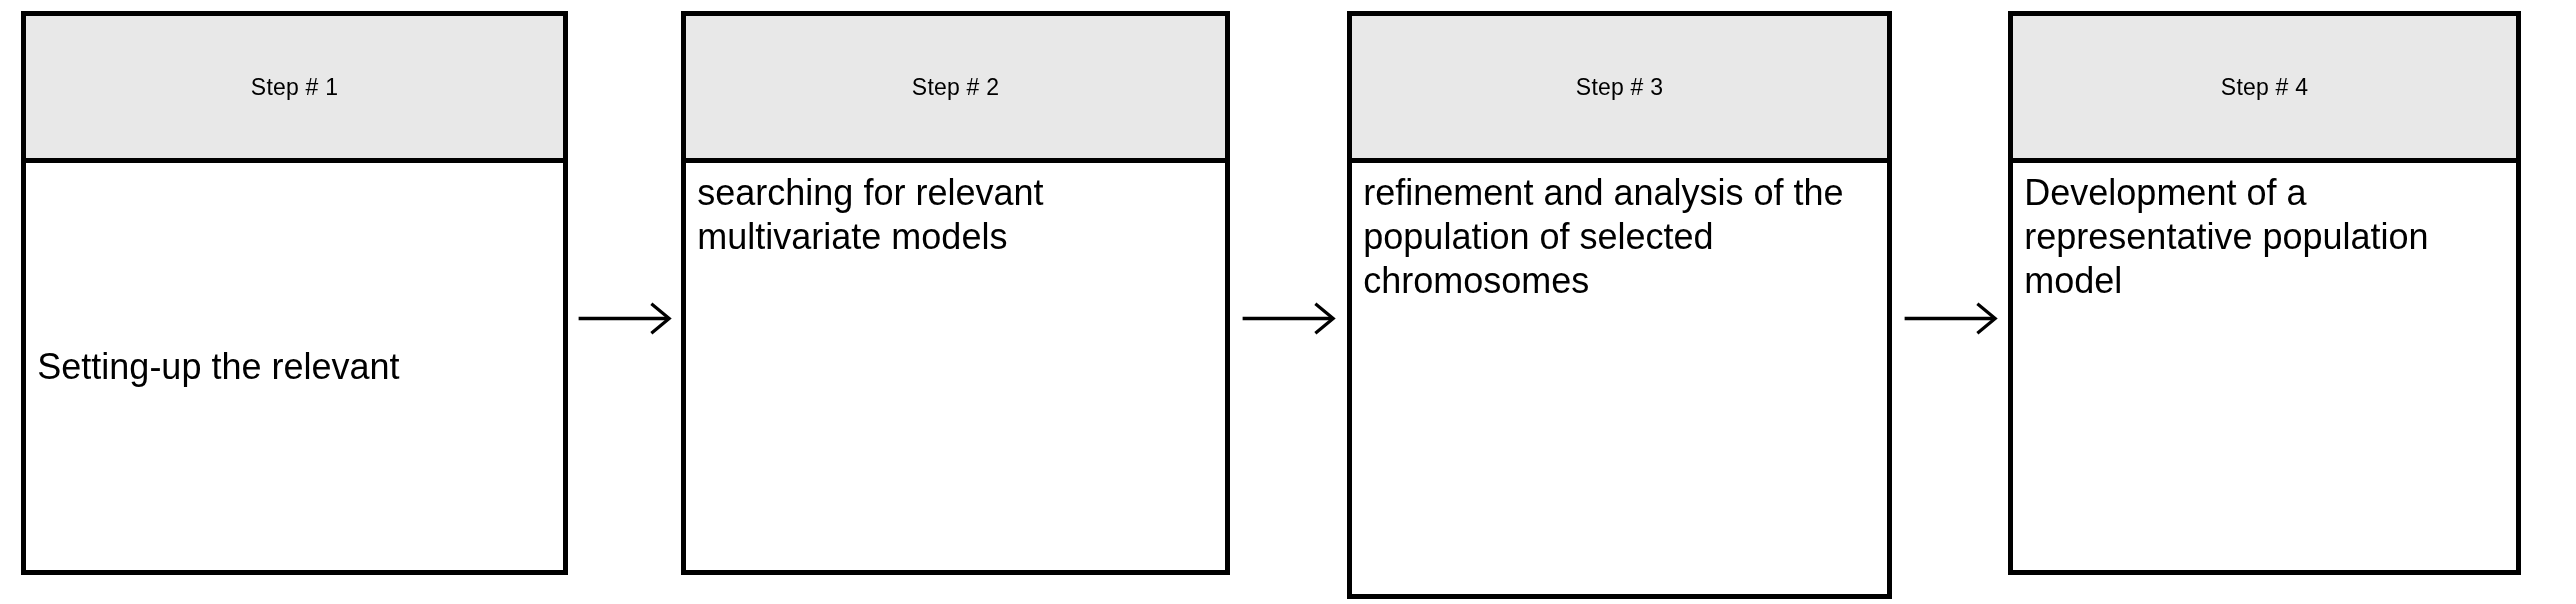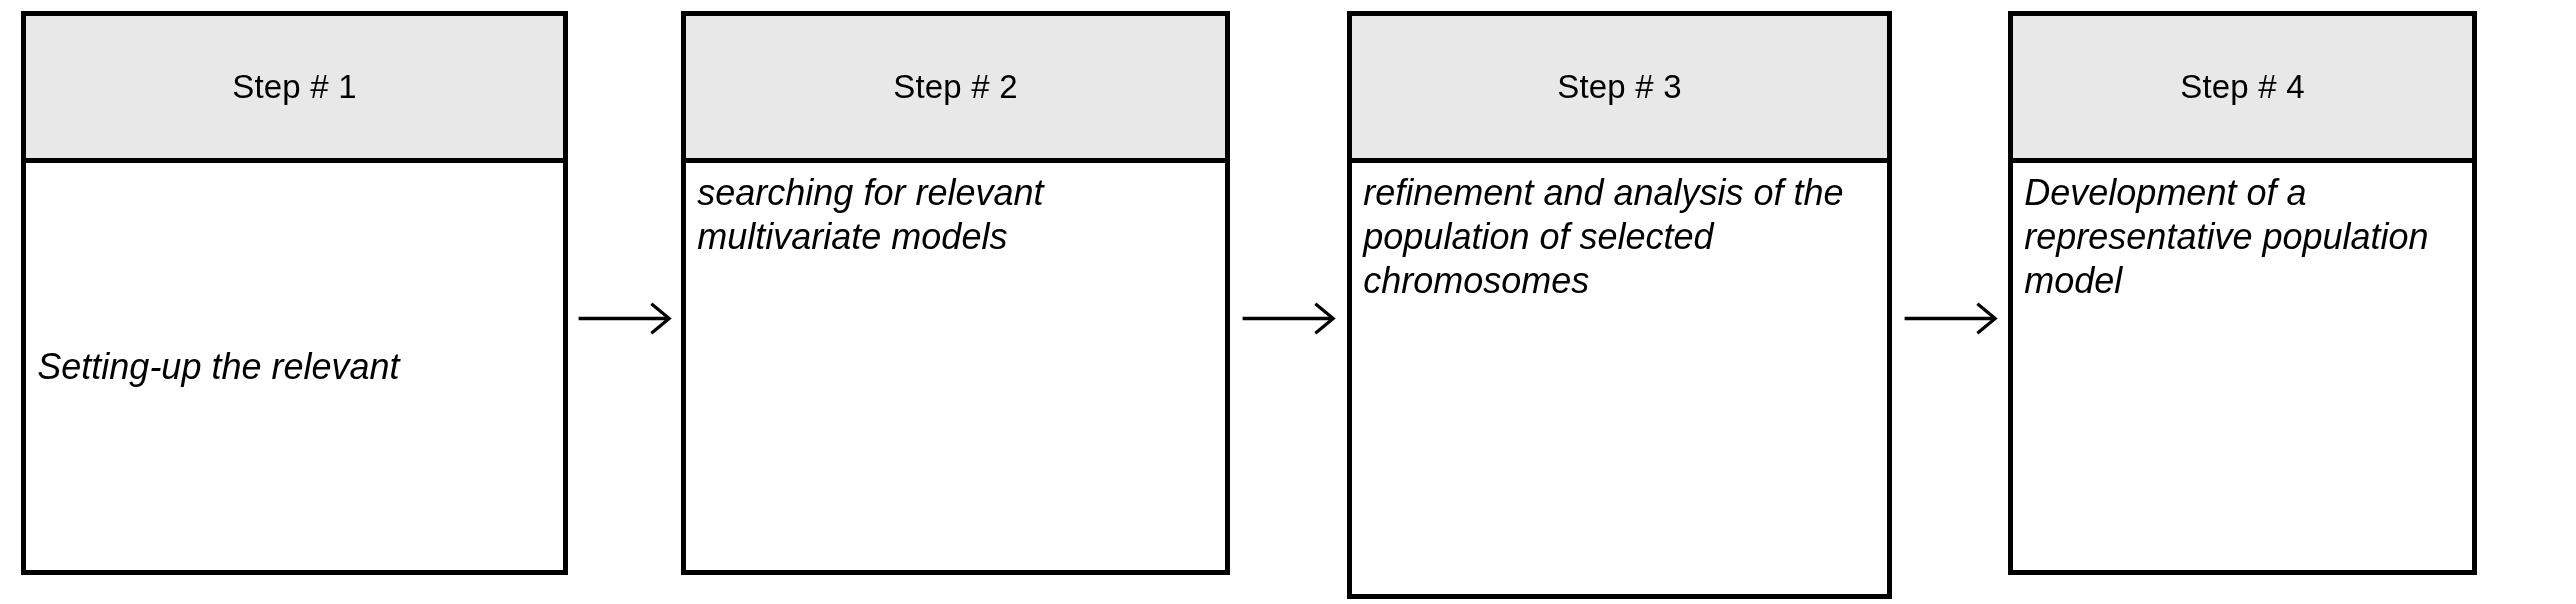--- a/index.html
+++ b/index.html
@@ -43,7 +43,7 @@
   }
 
   .step-header-label {
-    font-size: 33px;
+    font-size: 23px;
     line-height: 1.1;
     color: #000000;
     letter-spacing: 0.2px;

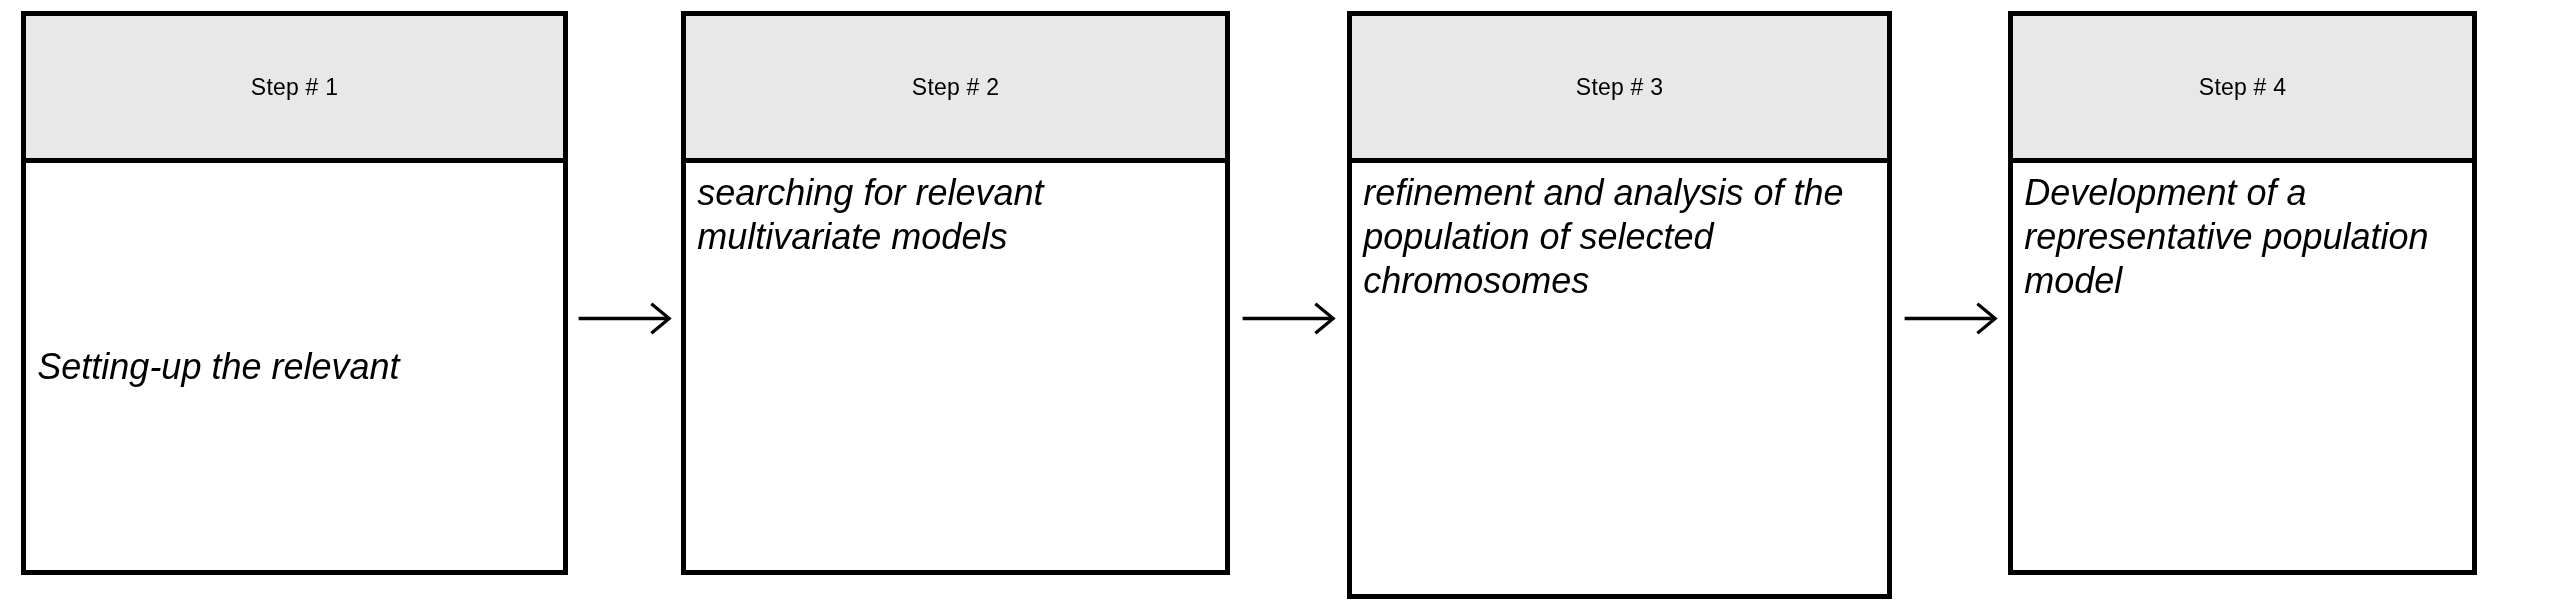--- a/index.html
+++ b/index.html
@@ -137,7 +137,7 @@
     </svg>
   </div>
 
-  <div class="step-box" style="left:2008px; top:11.3px; width:469px; height:564px;">
+  <div class="step-box" style="left:2008px; top:11.3px; width:513px; height:564px;">
     <div class="step-header">
       <span class="step-header-label">Step # 4</span>
     </div>

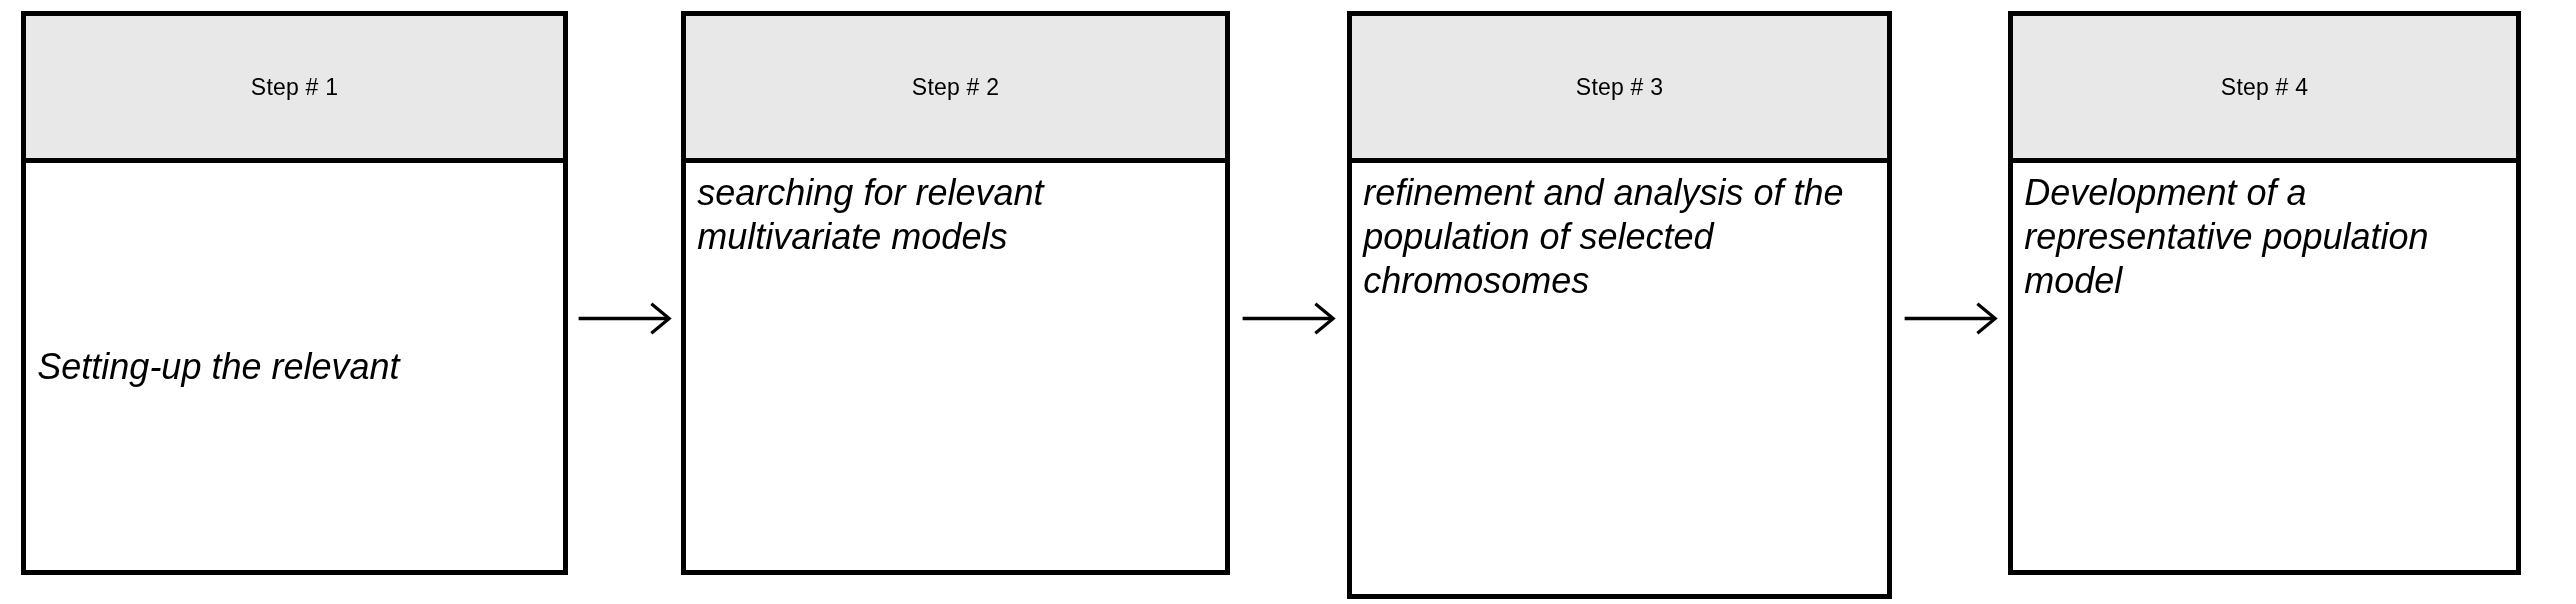--- a/index.html
+++ b/index.html
@@ -57,7 +57,6 @@
     display: flex;
     flex-direction: column;
     overflow: hidden;
-    font-style: italic;
   }
 
   .step-body.align-middle { justify-content: center; }

